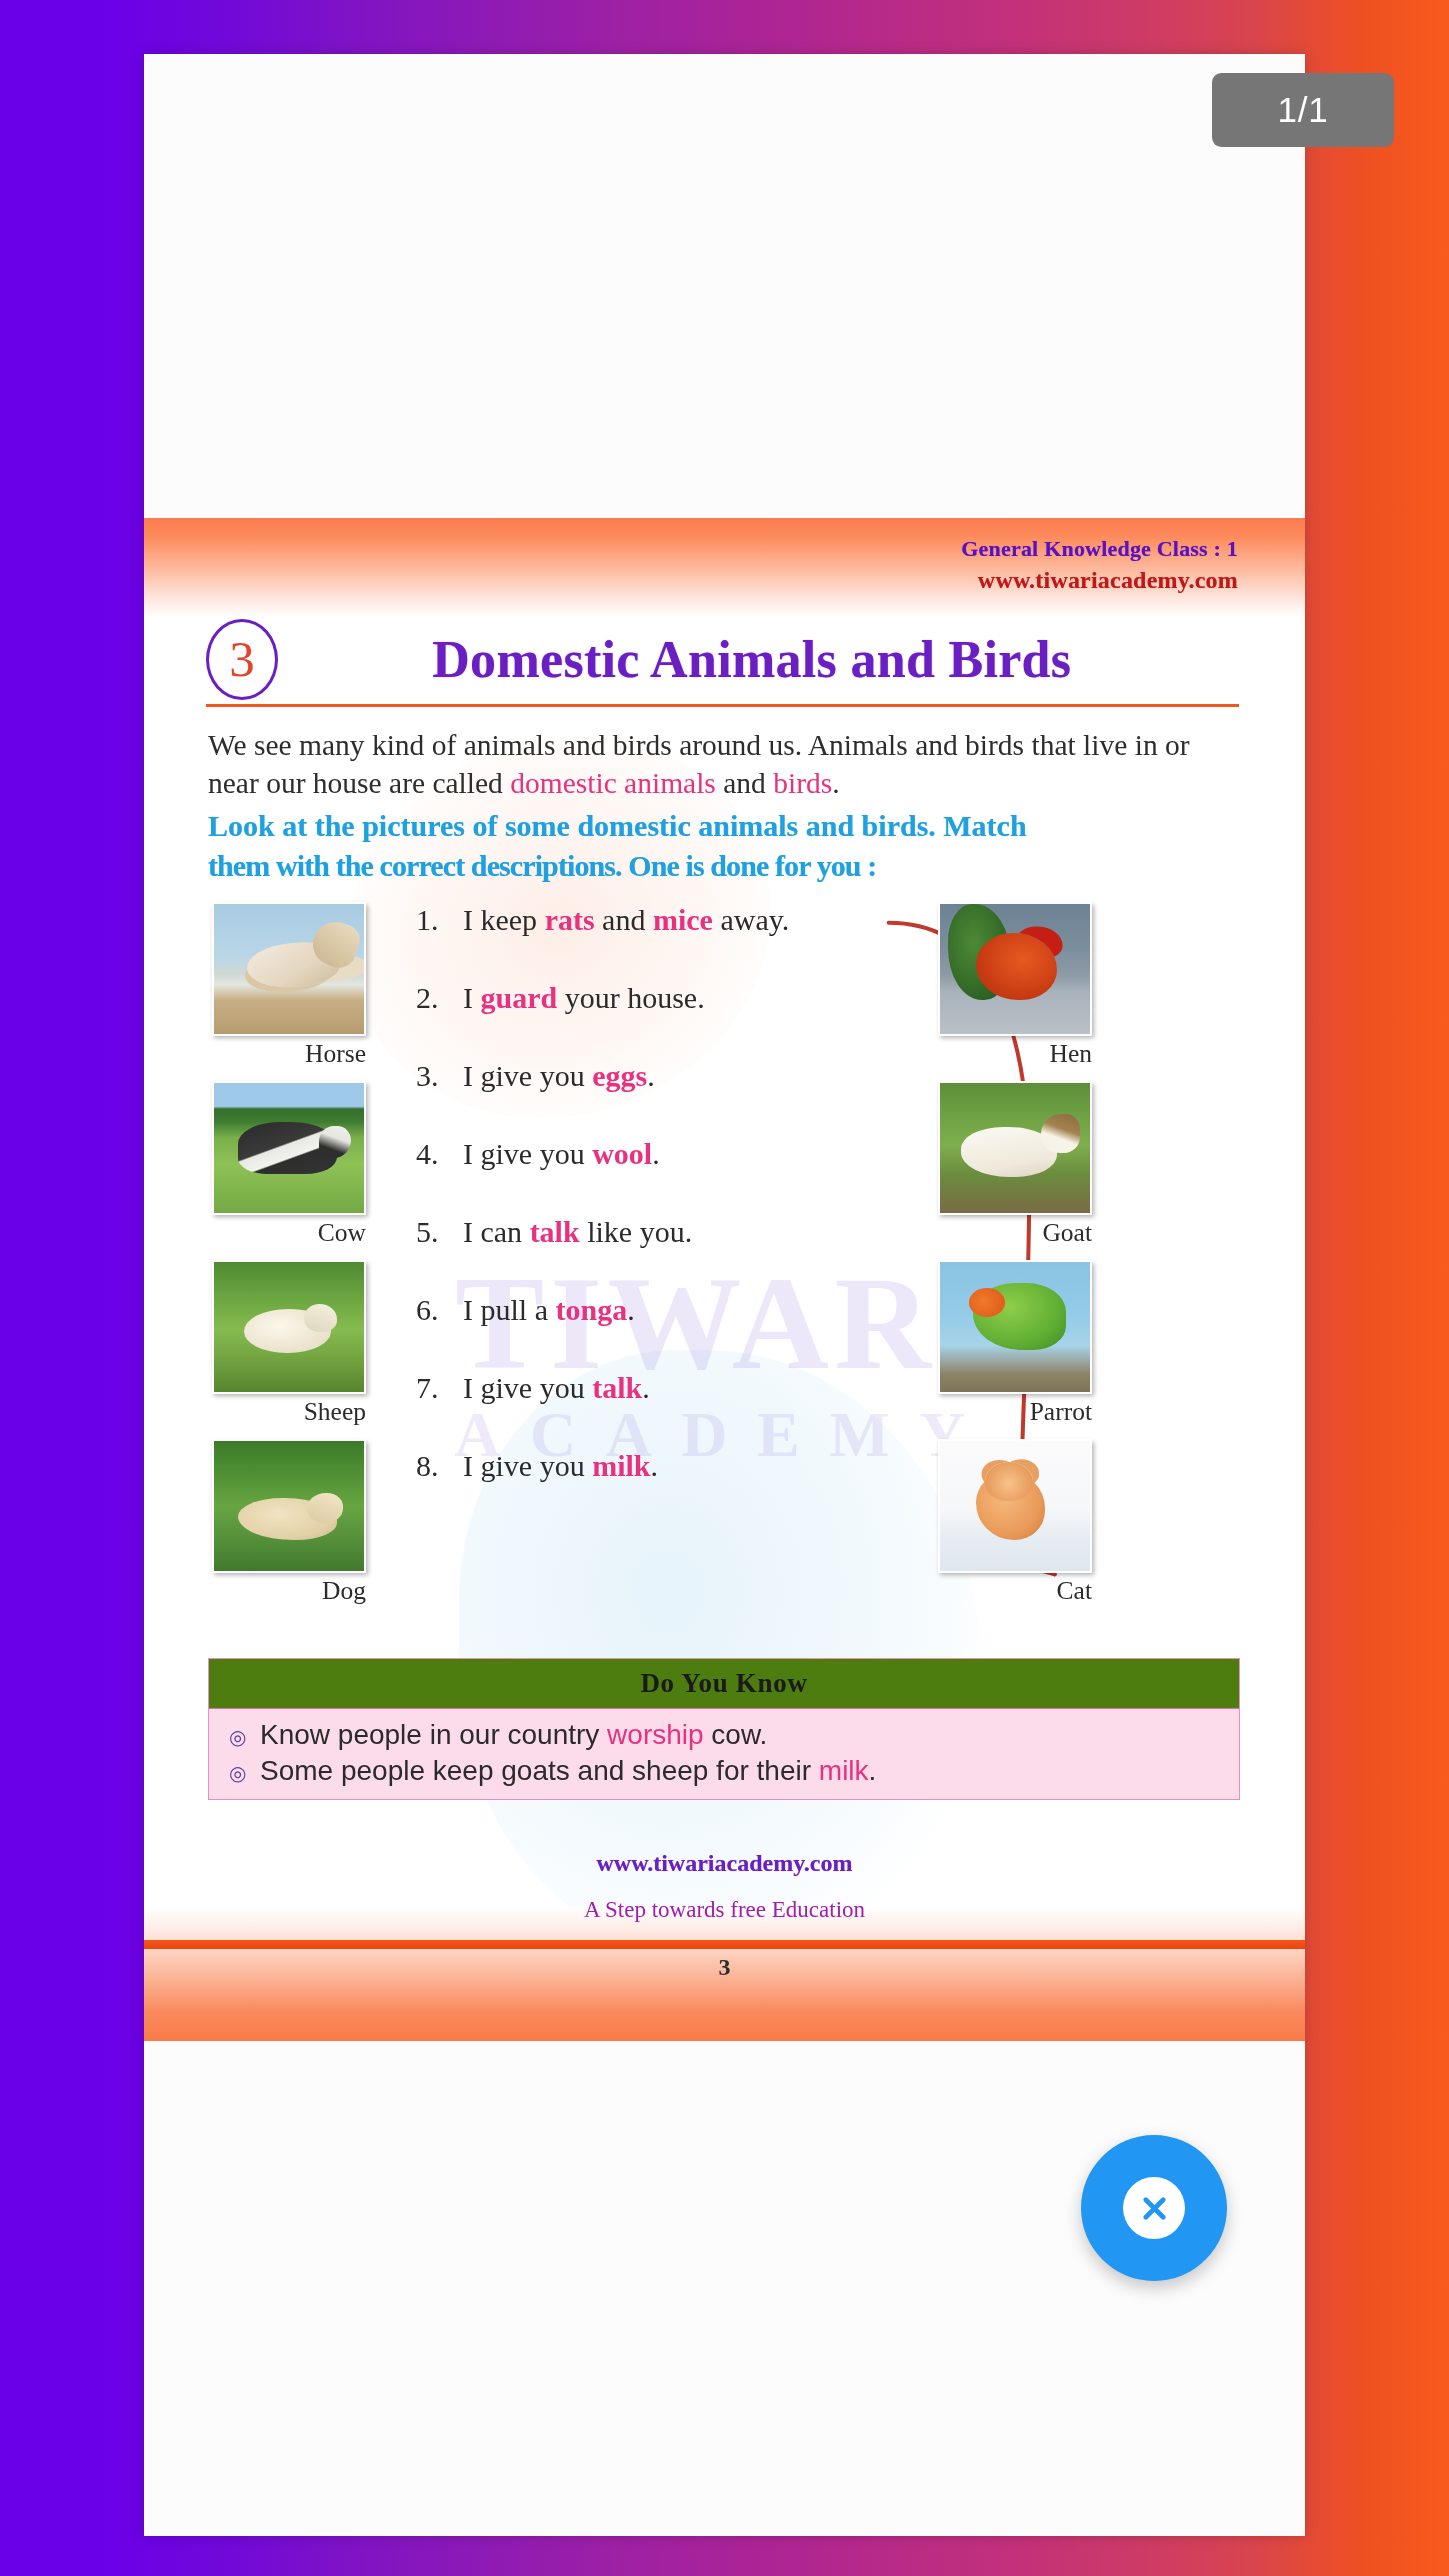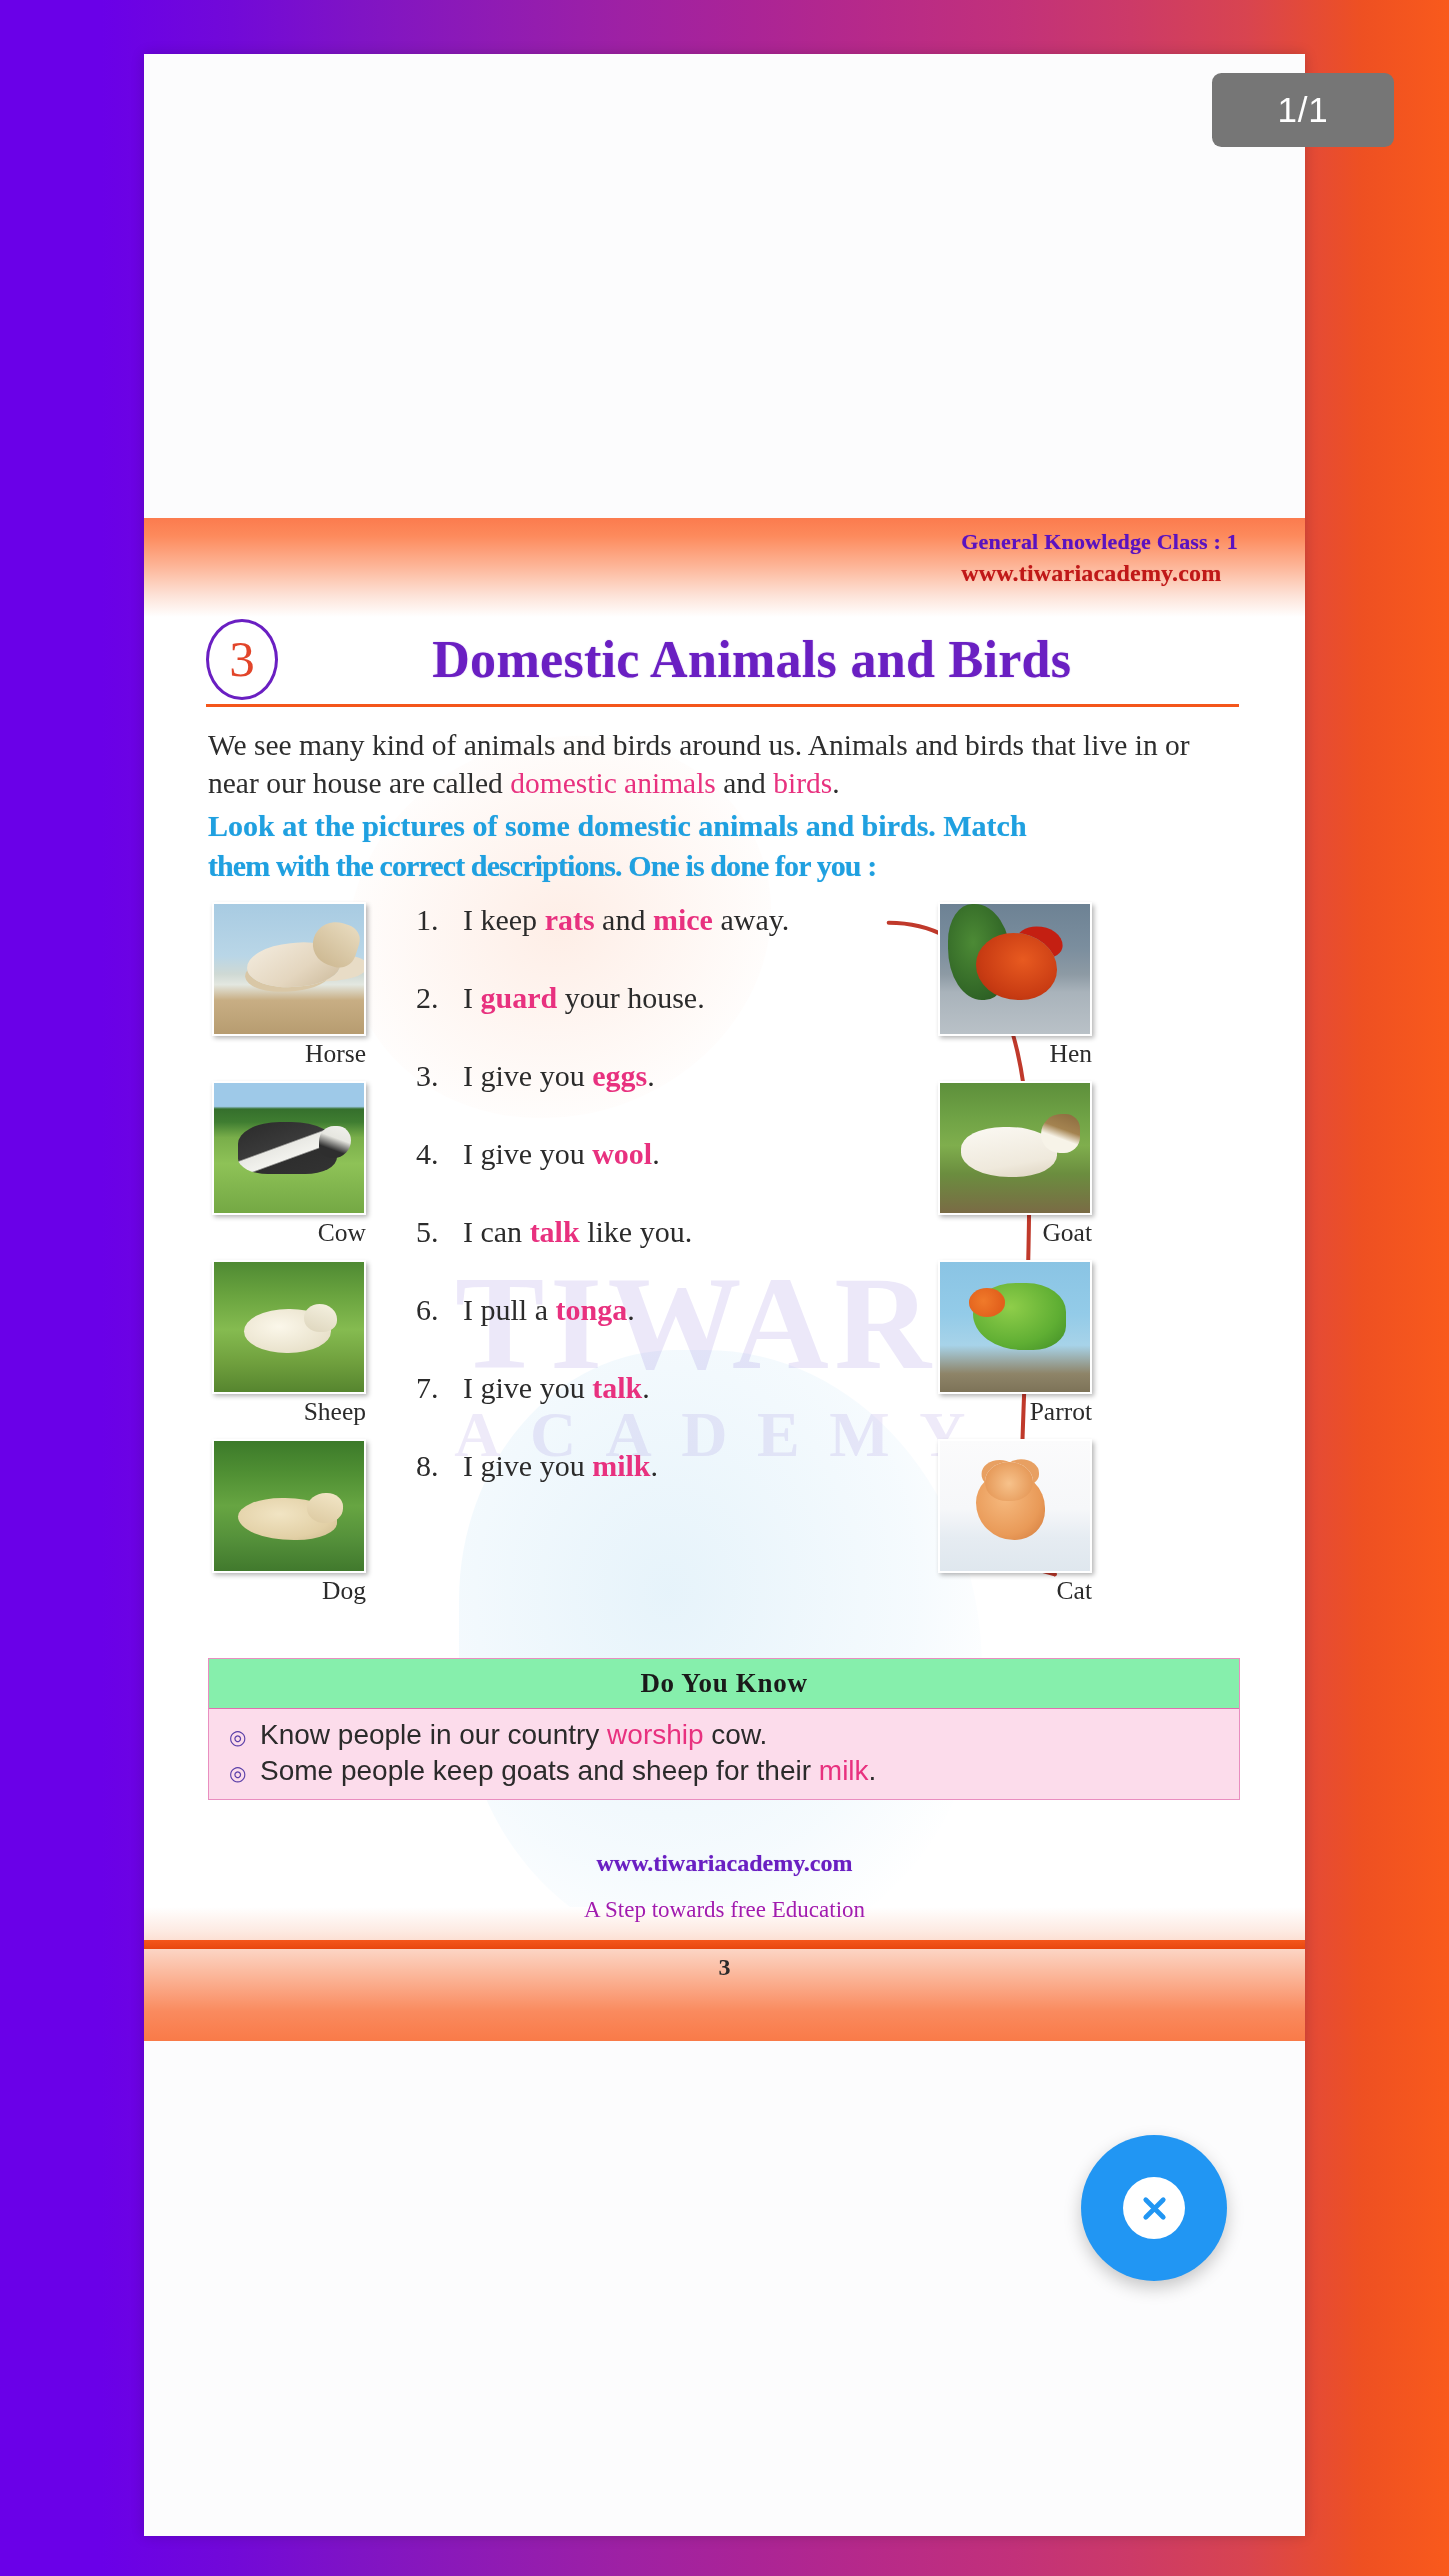--- a/index.html
+++ b/index.html
@@ -100,8 +100,8 @@
 
   
   .doc-head{
-    position:absolute; right:67px; top:9px;
-    text-align:left; z-index:5;margin-left:45px;
+    position:absolute; right:67px; top:16px;
+    text-align:right; z-index:5;margin-left:45px;
   }
   .doc-head .cls{
     font-family:"Liberation Serif", serif;

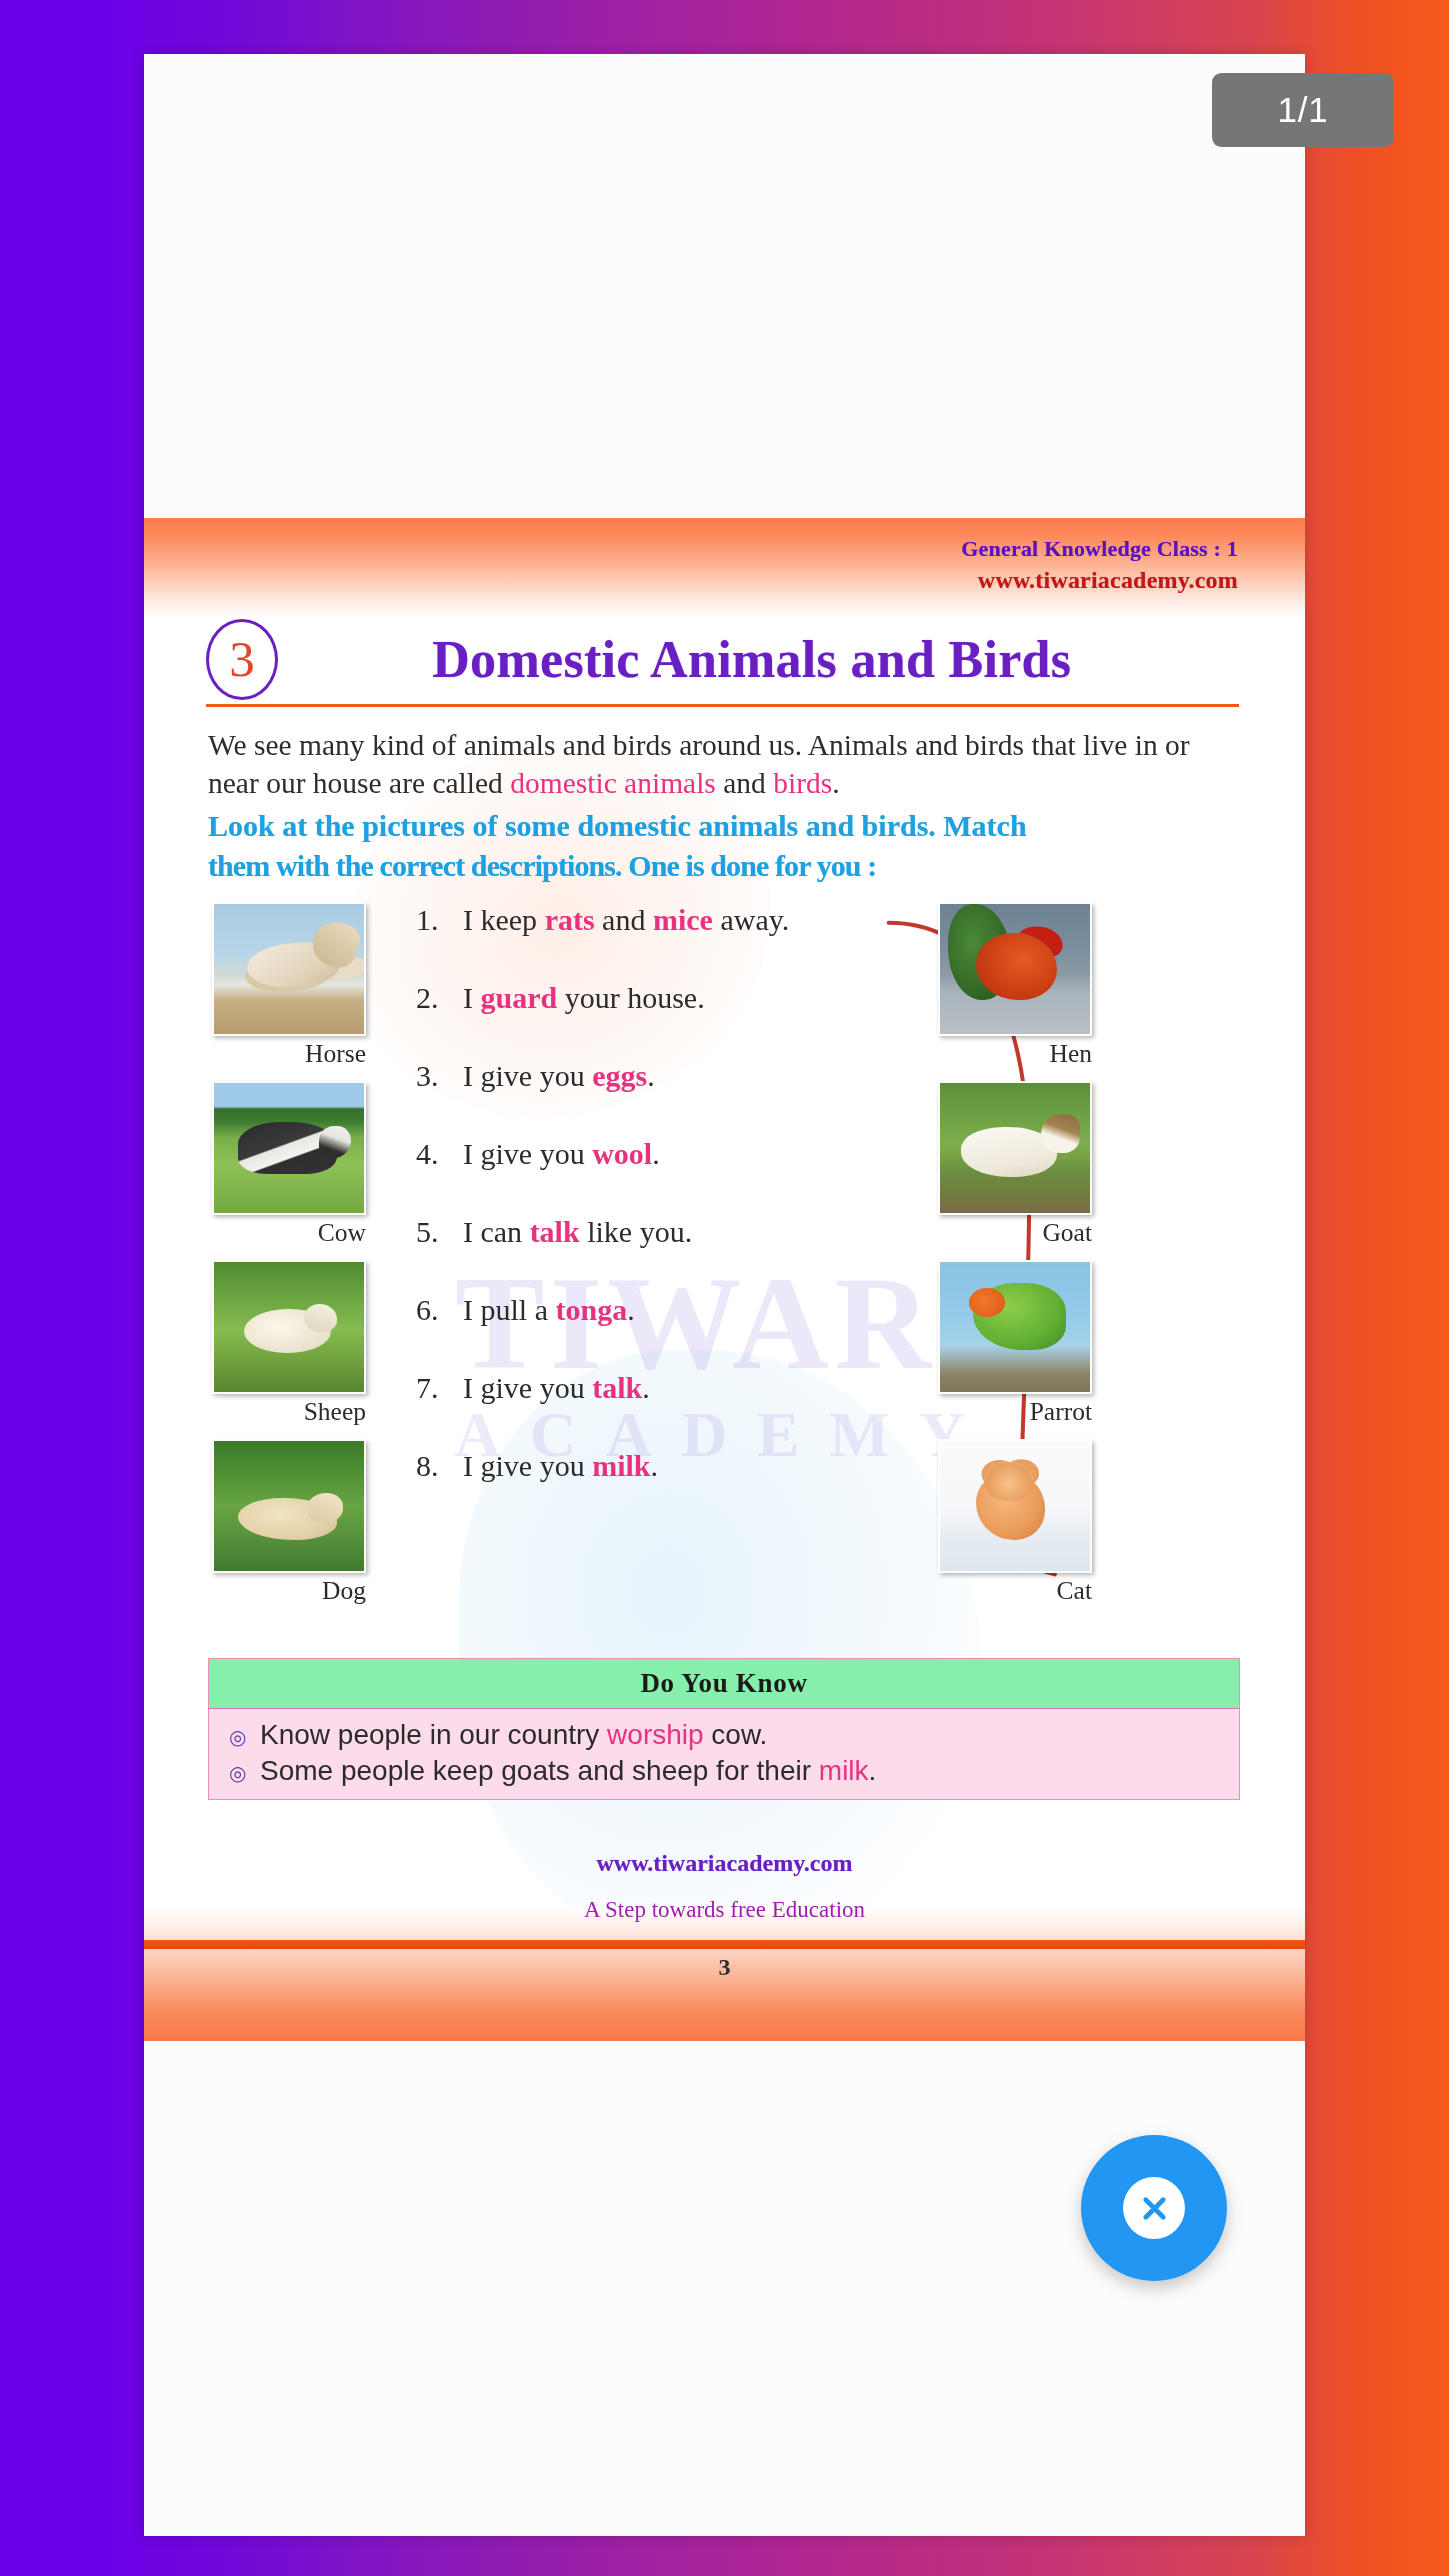--- a/index.html
+++ b/index.html
@@ -338,7 +338,7 @@
     border:1.3px solid #e98ec0;
   }
   .dyk-head{
-    background:#86efac; height:50px;
+    background:#4d7c0f; height:50px;
     display:flex; align-items:center; justify-content:center;
     font-family:"Liberation Serif", serif;
     font-size:27px; font-weight:700; color:#1a1a1a;

